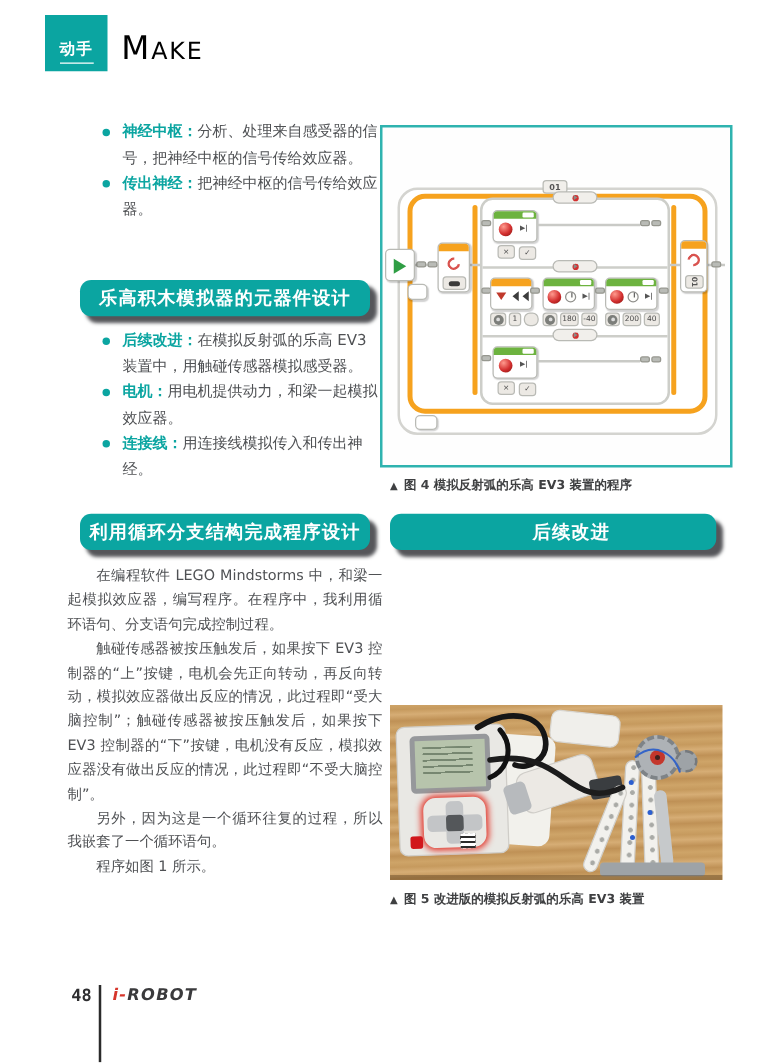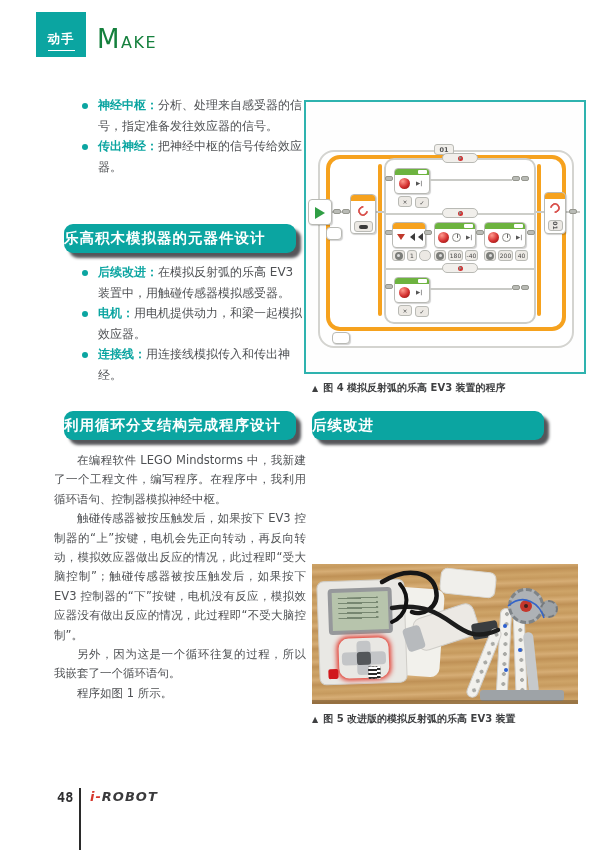--- a/index.html
+++ b/index.html
@@ -9,7 +9,7 @@
   .tagbox{position:absolute;left:36px;top:12px;width:50px;height:45px;background:#0ba5a1;
           display:flex;align-items:flex-end;justify-content:center;padding-bottom:6px;box-sizing:border-box;}
   .tagbox span{color:#fff;font-size:12.5px;font-weight:bold;border-bottom:1px solid #fff;padding-bottom:2px;letter-spacing:1px;}
-  .make{position:absolute;left:97px;top:24px;display:inline-block;color:#15803d;font-size:16px;letter-spacing:1.5px;}
+  .make{position:absolute;left:97px;top:24px;display:inline-block;color:#000000;font-size:19px;letter-spacing:1.5px;}
   .make::first-letter{font-size:26px;}
   
   .blist{position:absolute;margin:0;padding:0;list-style:none;}

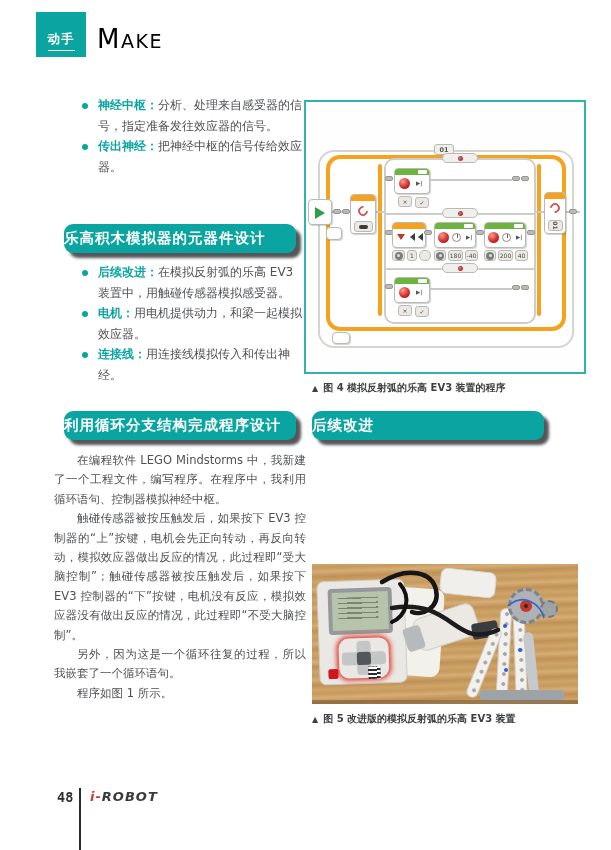--- a/index.html
+++ b/index.html
@@ -119,7 +119,7 @@
   <ul class="blist" style="left:82px;top:95px;width:226px;">
 
       <li>
-        <span class="dot"></span><span class="term">神经中枢：</span><span>分析、处理来自感受器的信号，指定准备发往效应器的信号。</span>
+        <span class="dot"></span><span class="term">神经中枢：</span><span>分析、处理来自感受器的信号，把神经中枢的信号传给效应器。</span>
       </li>
 
 

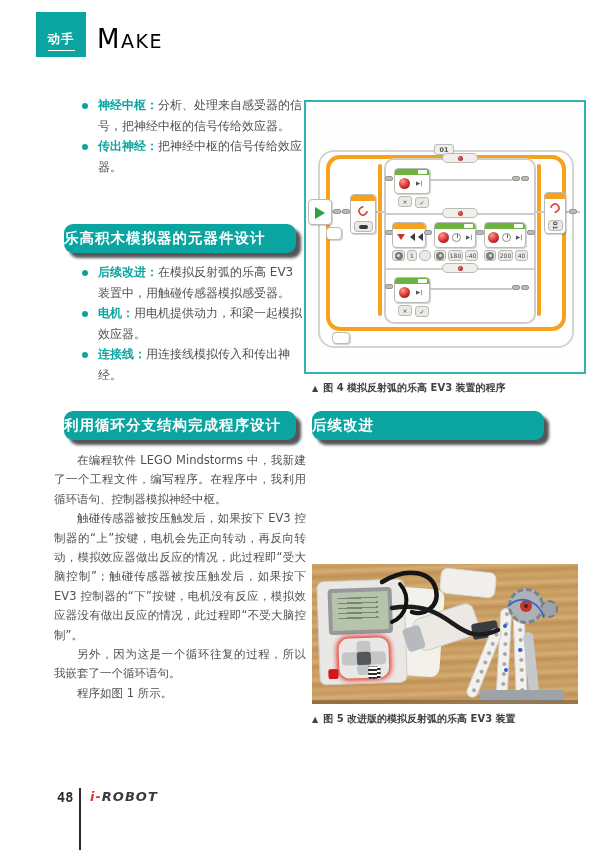--- a/index.html
+++ b/index.html
@@ -17,7 +17,7 @@
   .blist li .dot{position:absolute;left:0;top:8px;width:6px;height:6px;border-radius:50%;background:#0ba5a1;}
   .blist li .term{color:#0ba5a1;font-weight:bold;}
   .shead{position:absolute;height:29px;background:#0ba5a1;border-radius:9px;
-         box-shadow:5px 5px 3px #55565a;display:flex;align-items:center;justify-content:flex-start;}
+         box-shadow:5px 5px 3px #55565a;display:flex;align-items:center;justify-content:center;}
   .shead span{color:#fff;font-size:14.5px;font-weight:bold;letter-spacing:1px;}
   .paras{position:absolute;}
   .paras p,.para{margin:0;font-size:11.5px;line-height:19.4px;color:#4f5154;text-indent:2em;text-align:justify;}

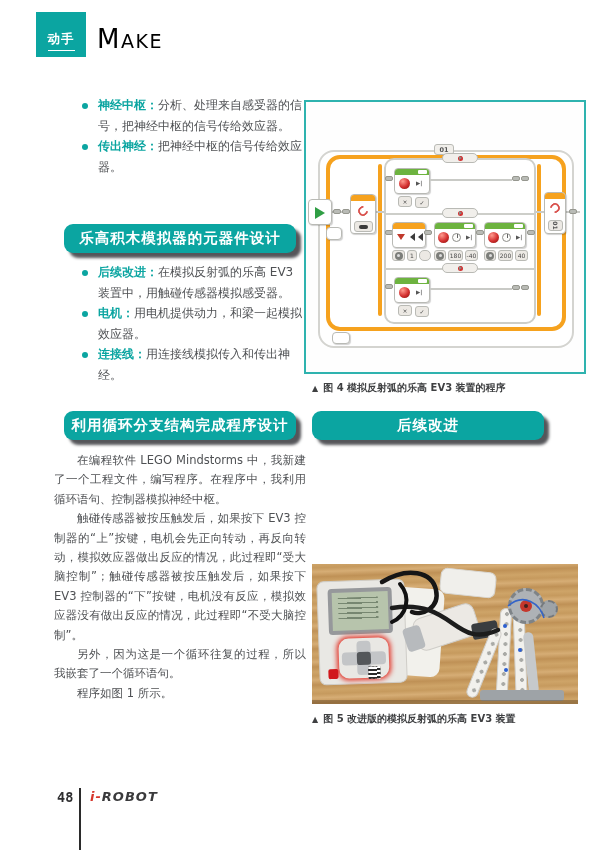--- a/index.html
+++ b/index.html
@@ -309,7 +309,7 @@
     <span>图 4 模拟反射弧的乐高 EV3 装置的程序</span>
   </div>
 
-  <div class="shead" style="left:312px;top:411px;width:232px;">
+  <div class="shead" style="left:312px;top:411px;width:232px;padding-left:29px;">
     <span>后续改进</span>
   </div>
 

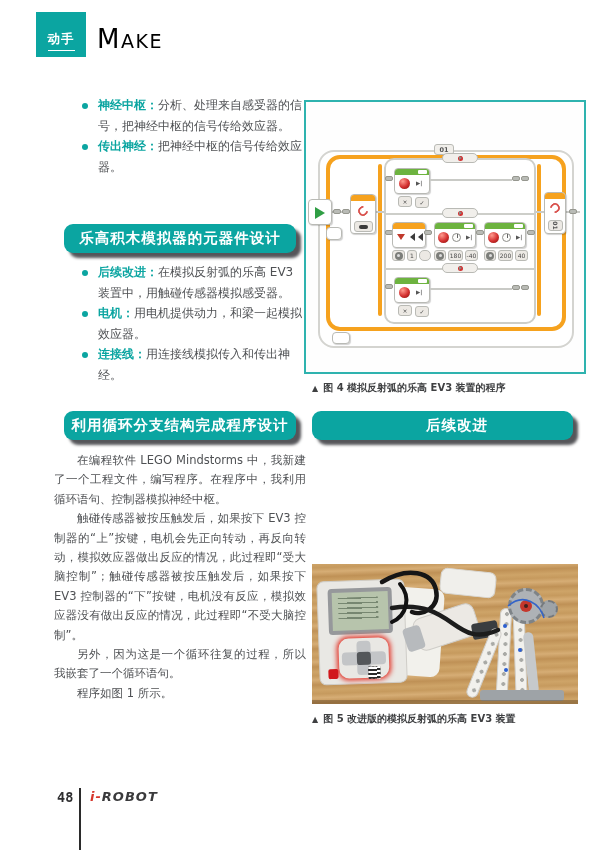--- a/index.html
+++ b/index.html
@@ -152,7 +152,7 @@
   </div>
   <div class="paras" style="left:54px;top:451px;width:252px;">
 
-  <p class="para">在编程软件 LEGO Mindstorms 中，我新建了一个工程文件，编写程序。在程序中，我利用循环语句、控制器模拟神经中枢。</p>
+  <p class="para">在编程软件 LEGO Mindstorms 中，和梁一起模拟效应器，编写程序。在程序中，我利用循环语句、分支语句完成控制过程。</p>
       <p class="para">触碰传感器被按压触发后，如果按下 EV3 控制器的“上”按键，电机会先正向转动，再反向转动，模拟效应器做出反应的情况，此过程即“受大脑控制”；触碰传感器被按压触发后，如果按下 EV3 控制器的“下”按键，电机没有反应，模拟效应器没有做出反应的情况，此过程即“不受大脑控制”。</p>
       <p class="para">另外，因为这是一个循环往复的过程，所以我嵌套了一个循环语句。</p>
       <p class="para">程序如图 1 所示。</p>

